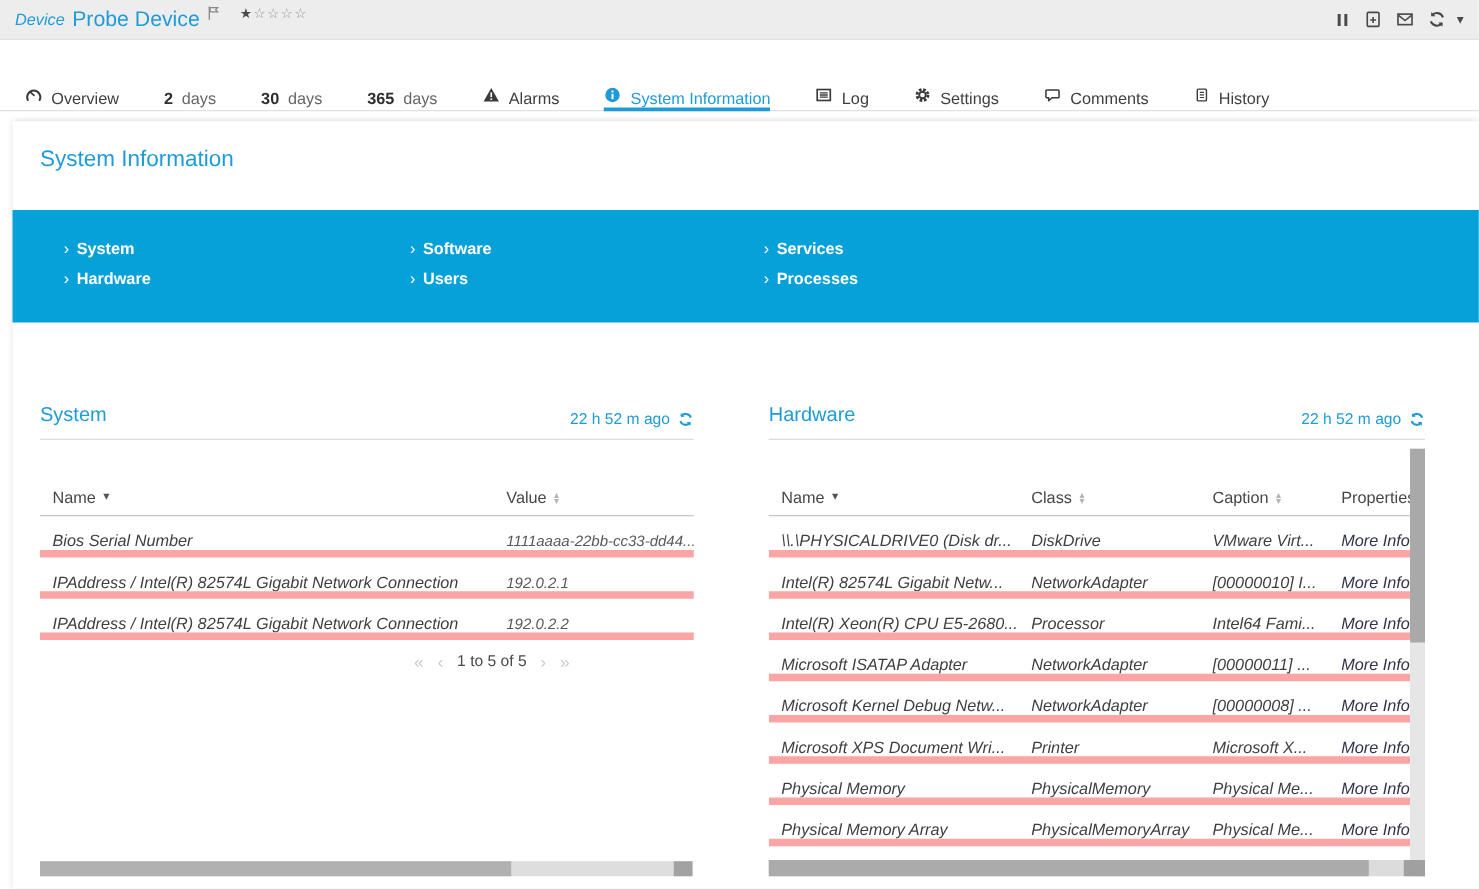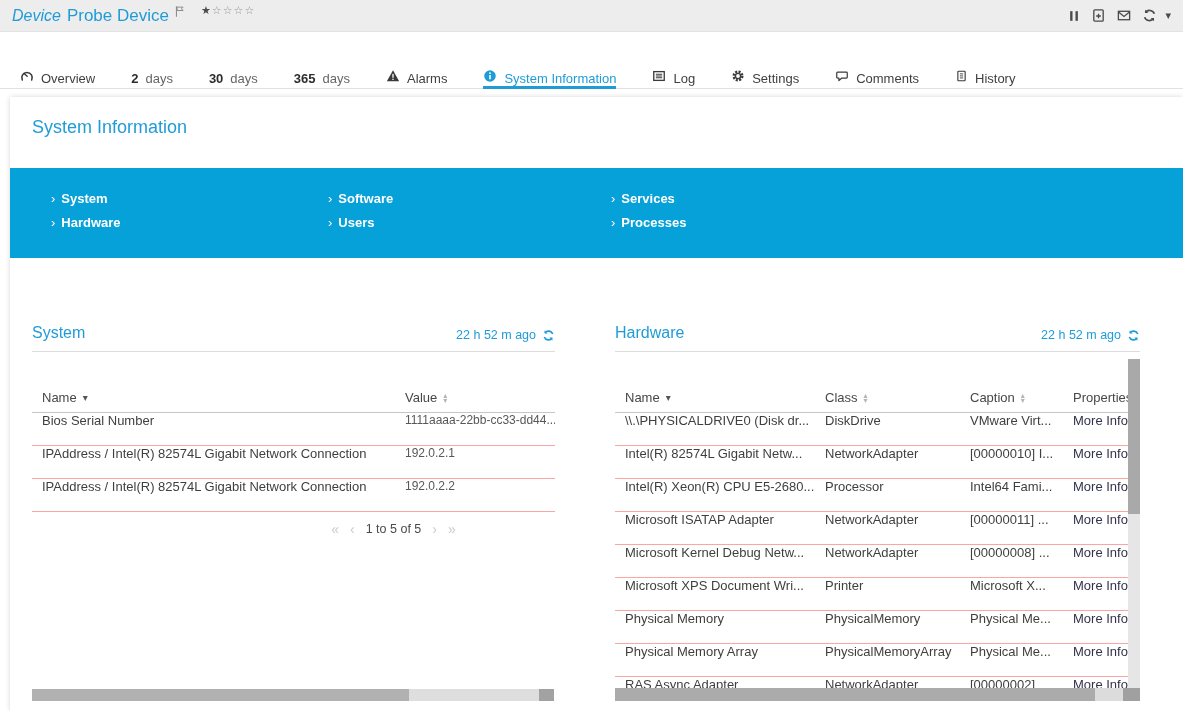--- a/index.html
+++ b/index.html
@@ -17,7 +17,7 @@
     background:#ededed; border-bottom:1px solid #e3e3e3;
     display:flex; align-items:center; padding:0 12px;
   }
-  .device-type { font-style:italic; color:#1f9cd8; font-size:16px; }
+  .device-type { font-style:italic; color:#1f9cd8; font-size:13px; }
   .device-name { color:#1f9cd8; font-size:17px; margin-left:6px; }
   .flag-wrap { align-self:flex-start; margin:4px 0 0 5px; }
   .stars { align-self:flex-start; margin:4px 0 0 14px; font-size:11px; letter-spacing:1px; cursor:pointer; }

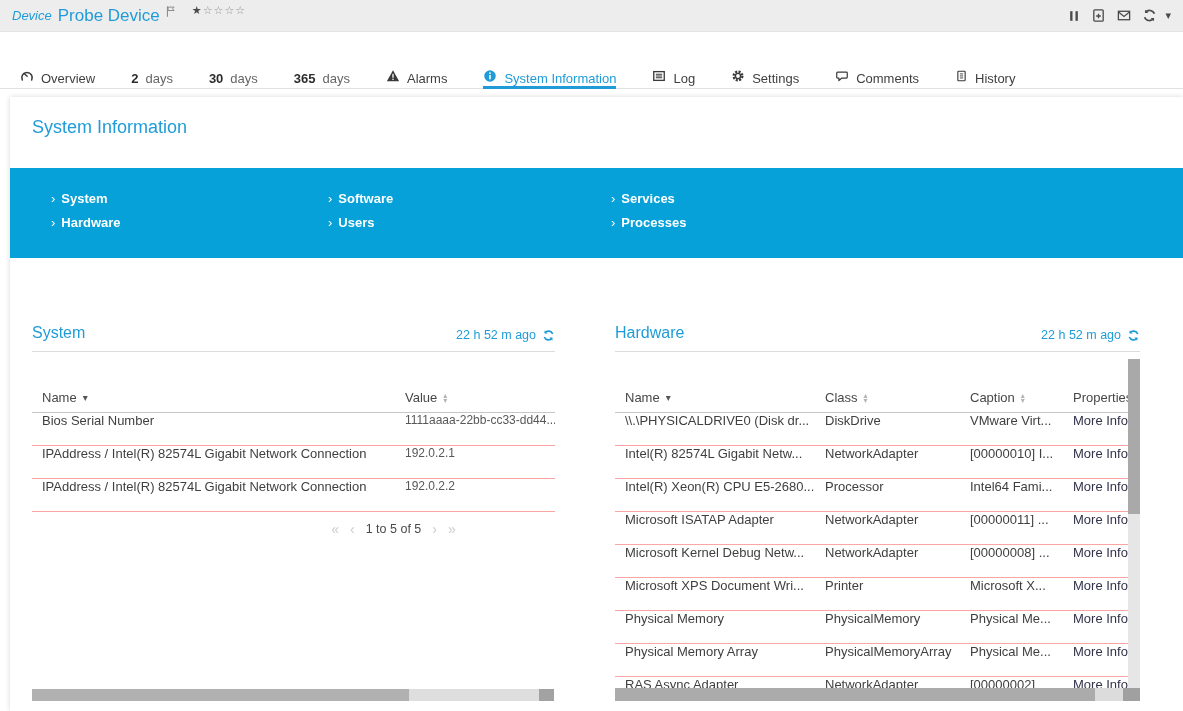--- a/index.html
+++ b/index.html
@@ -86,8 +86,8 @@
   .w-hprops { flex:1; }
 
   .trow {
-    display:flex; align-items:flex-start; height:33px; padding-left:10px;
-    border-bottom:1px solid #fca5a5; font-size:13px; color:#3f3f3f;
+    display:flex; align-items:flex-end; height:33px; padding-left:10px;
+    border-bottom:6px solid #fca5a5; font-size:13px; color:#3f3f3f;font-style:italic;
   }
   .cell { overflow:hidden; white-space:nowrap; padding-right:8px; }
   .val  { font-size:12px; color:#585858; }

